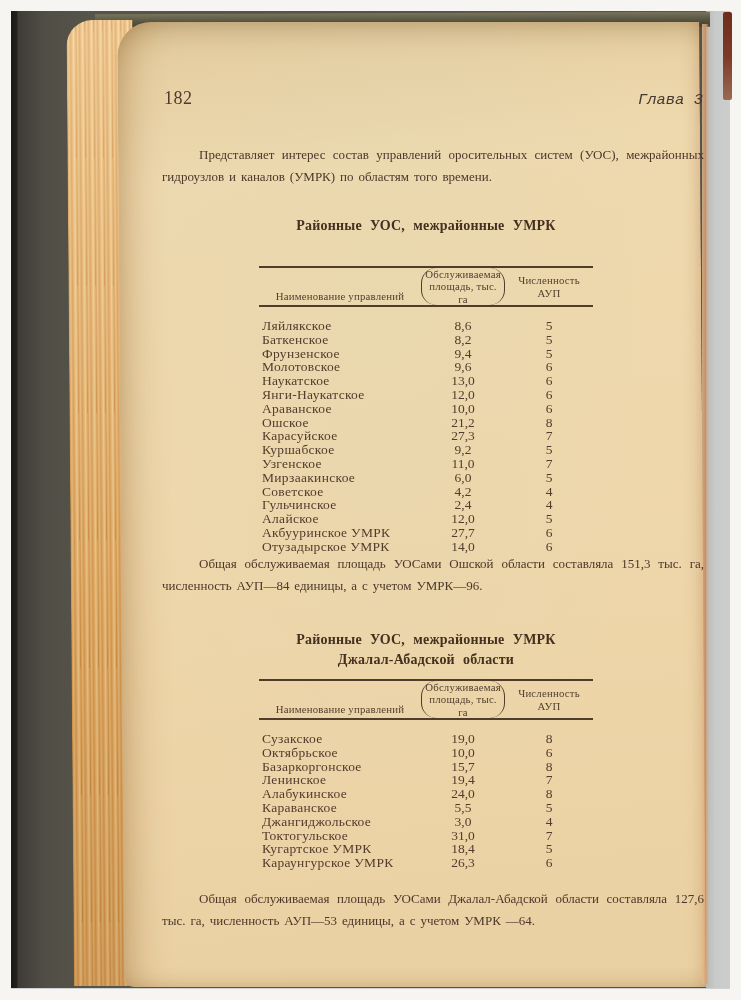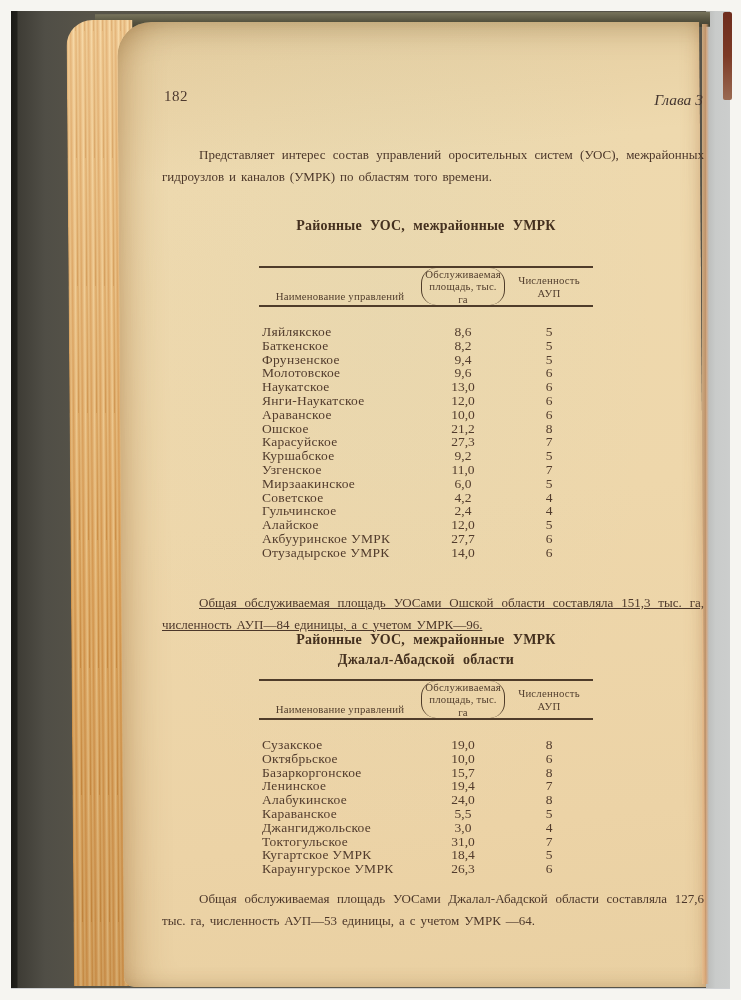--- a/index.html
+++ b/index.html
@@ -59,7 +59,7 @@
   }
   
   .content{position:absolute;inset:0;z-index:4;color:#4b362a;}
-  .runhead-no{position:absolute;left:164px;top:88px;font-size:15px;letter-spacing:.5px;color:#4e3a2f;}
+  .runhead-no{position:absolute;left:164px;top:88px;font-size:18px;letter-spacing:.5px;color:#4e3a2f;}
   .runhead-ch{position:absolute;left:555px;top:91px;width:148px;text-align:right;
     font-style:italic;font-size:15.5px;color:#463831;}
   .para{position:absolute;left:162px;width:542px;text-align:justify;text-indent:37px;

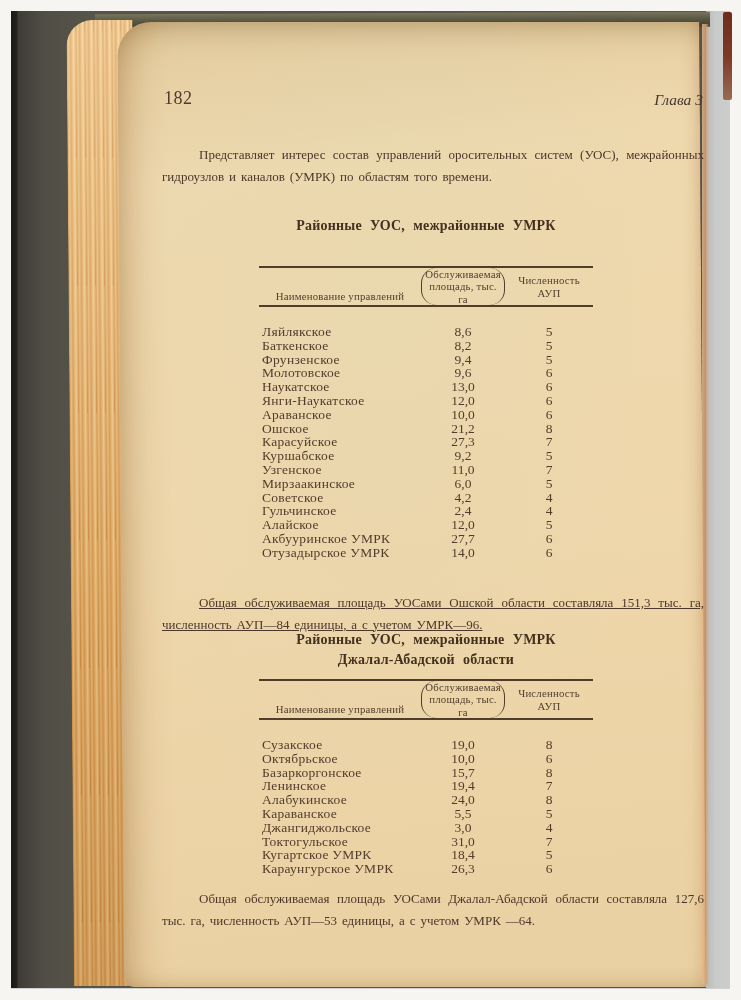--- a/index.html
+++ b/index.html
@@ -61,7 +61,7 @@
   .content{position:absolute;inset:0;z-index:4;color:#4b362a;}
   .runhead-no{position:absolute;left:164px;top:88px;font-size:18px;letter-spacing:.5px;color:#4e3a2f;}
   .runhead-ch{position:absolute;left:555px;top:91px;width:148px;text-align:right;
-    font-style:italic;font-size:15.5px;color:#463831;}
+    font-style:italic;font-size:15.5px;color:#463831;font-family:Liberation Mono, monospace;}
   .para{position:absolute;left:162px;width:542px;text-align:justify;text-indent:37px;
     font-size:13px;line-height:21.6px;word-spacing:.13em;color:#4c372a;}
   #para1{top:131px;}

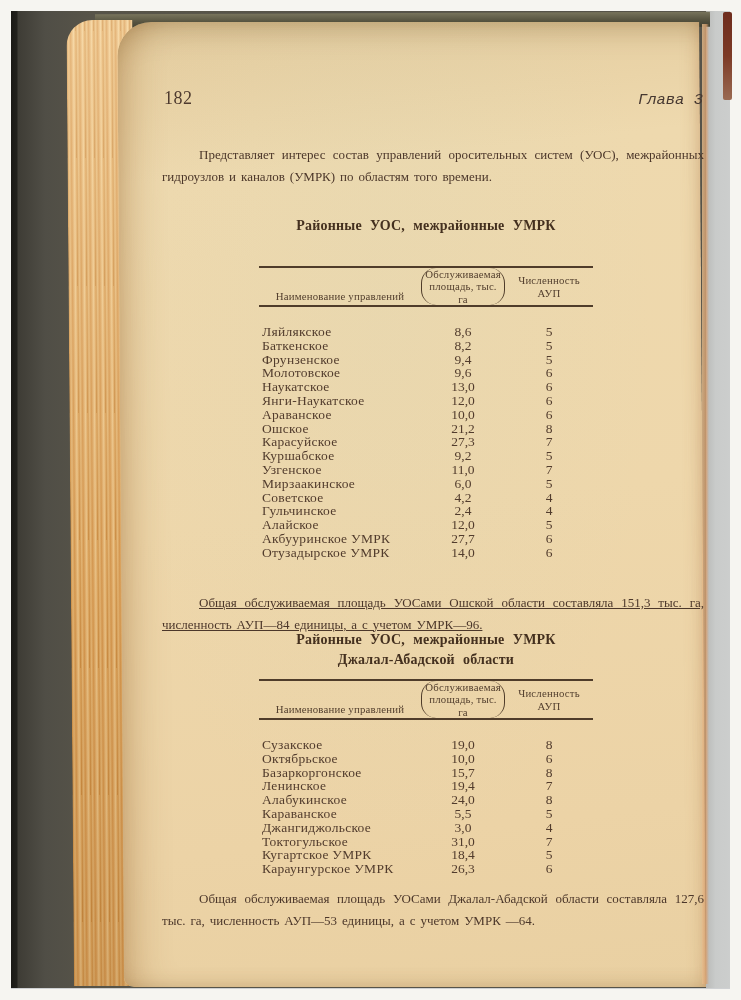--- a/index.html
+++ b/index.html
@@ -82,7 +82,7 @@
   .th-name{width:162px;margin-top:20px;}
   .th-area{width:84px;border-left:1.4px solid #4f3c2a;border-right:1.4px solid #4f3c2a;border-radius:15px;}
   .th-staff{flex:1;}
-  .tbody{padding-top:18px;}
+  .tbody{padding-top:12px;}
   .trow{display:flex;height:13.8px;font-size:13.5px;line-height:13.8px;color:#523c2d;}
   .c-name{width:162px;padding-left:3px;box-sizing:border-box;white-space:nowrap;letter-spacing:.3px;}
   .c-area{width:84px;text-align:center;}

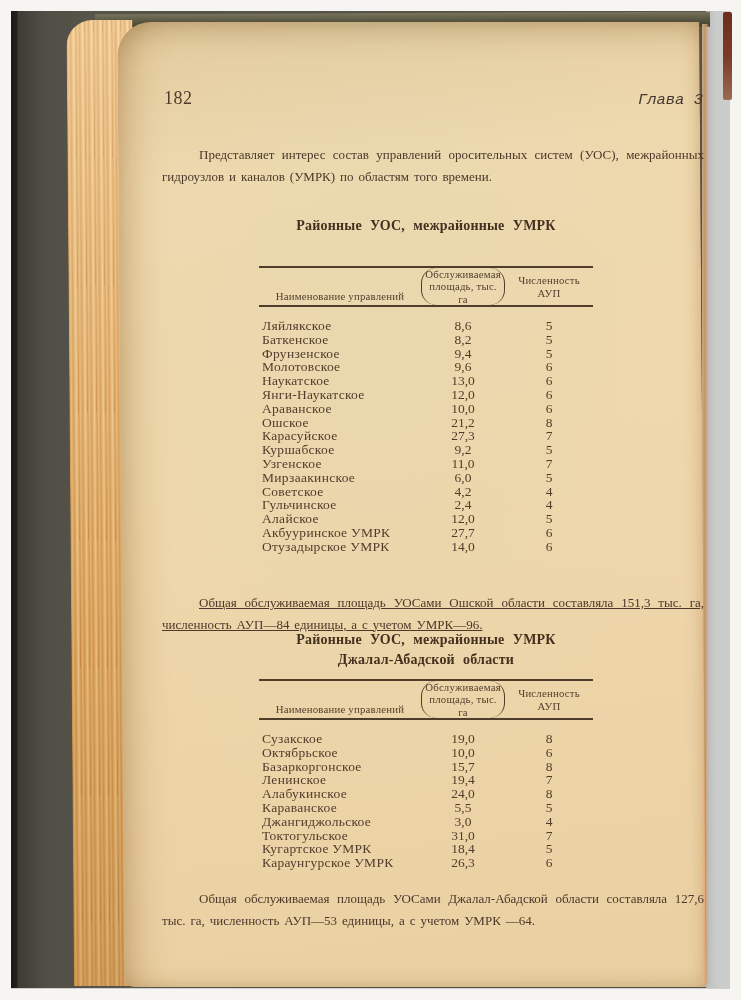--- a/index.html
+++ b/index.html
@@ -65,7 +65,7 @@
   .para{position:absolute;left:162px;width:542px;text-align:justify;text-indent:37px;
     font-size:13px;line-height:21.6px;word-spacing:.13em;color:#4c372a;}
   #para1{top:131px;}
-  #para2{top:579px;text-decoration:underline;}
+  #para2{top:540px;}
   #para3{top:875px;}
   .tbl-title{position:absolute;left:259px;width:334px;text-align:center;font-weight:bold;
     font-size:14px;line-height:19.5px;color:#44301f;word-spacing:.32em;letter-spacing:.2px;}

